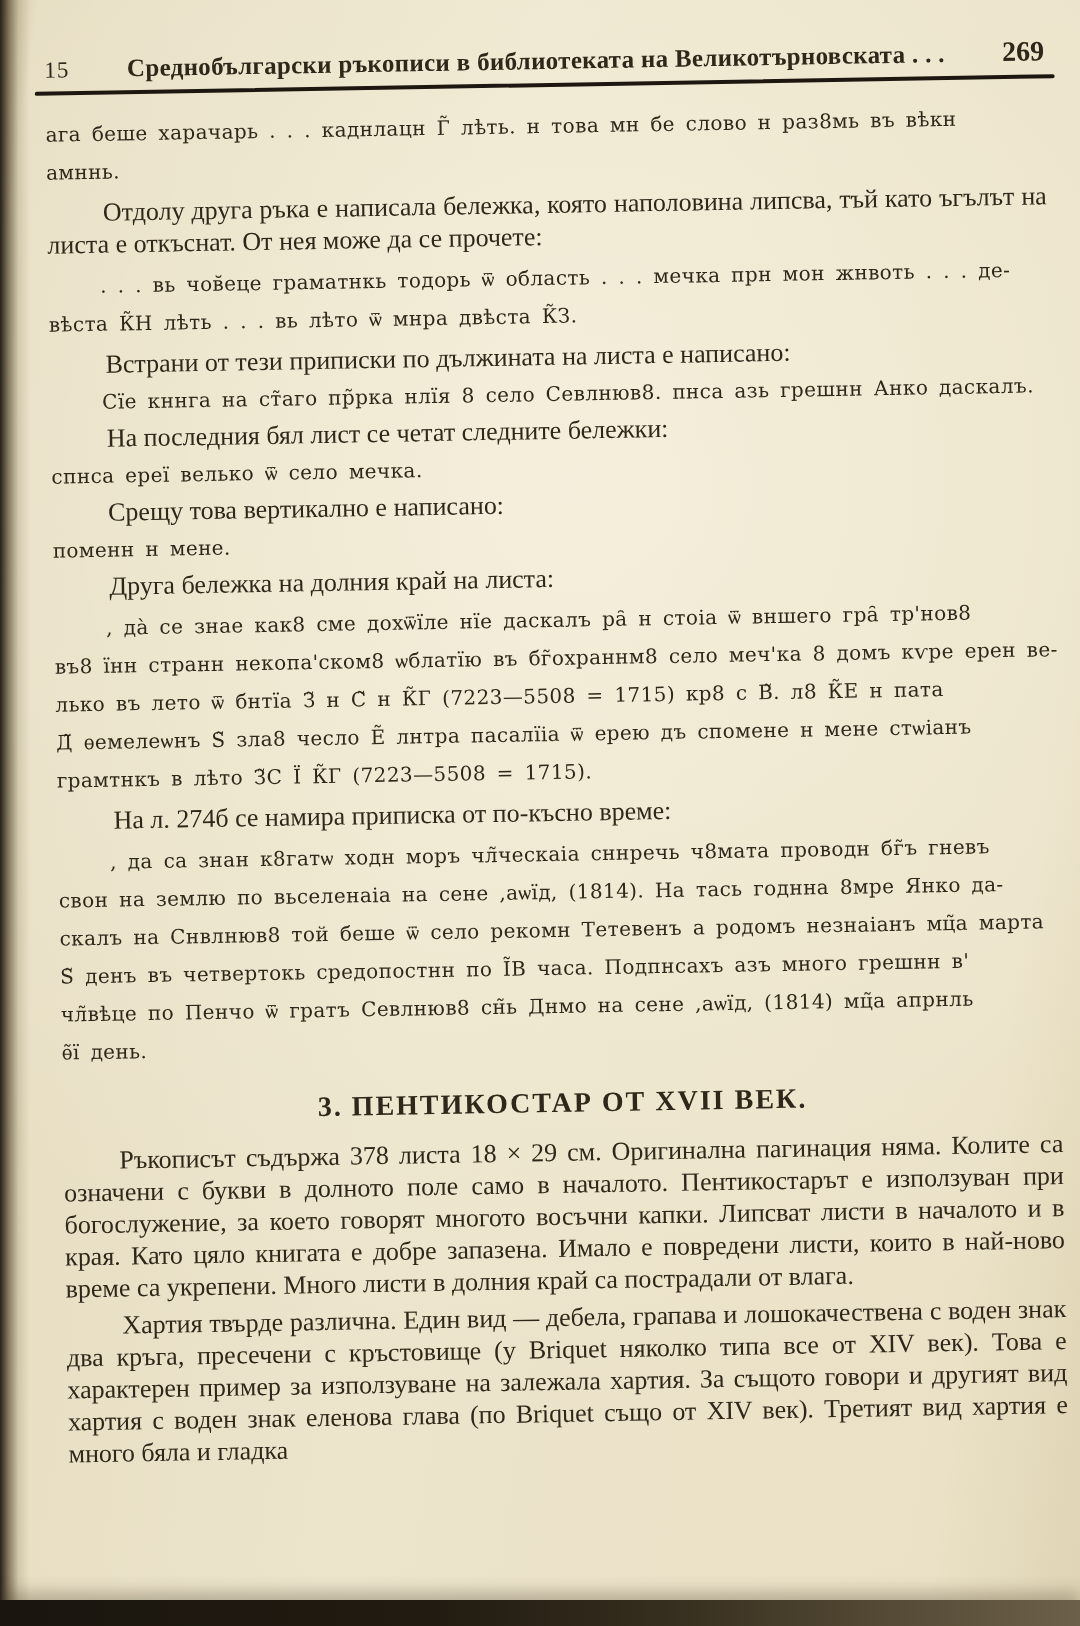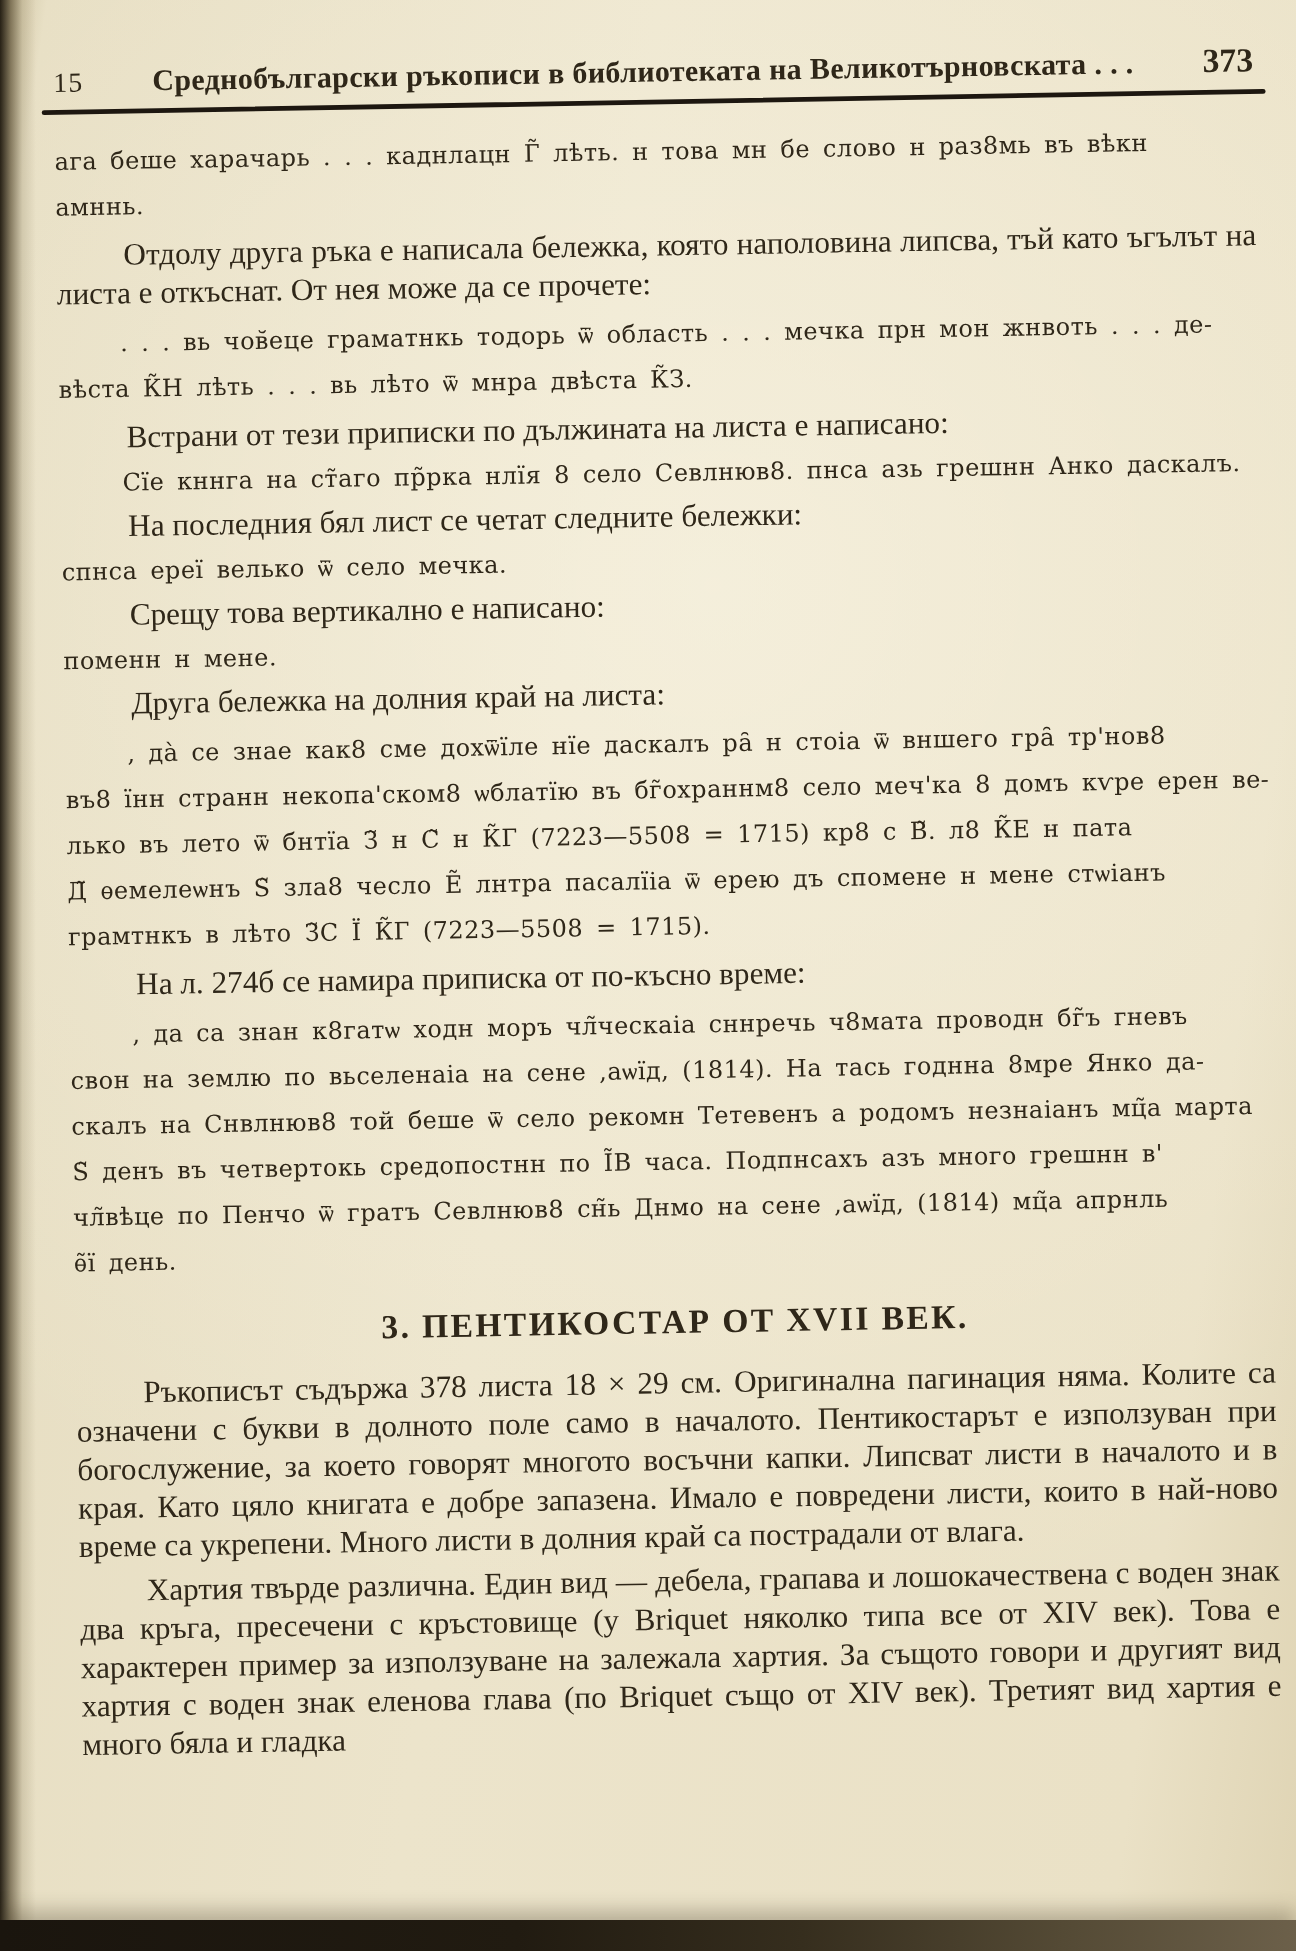--- a/index.html
+++ b/index.html
@@ -56,7 +56,7 @@
     <div class="header">
       <span class="folio-left">15</span>
       <span class="running-title">Среднобългарски ръкописи в библиотеката на Великотърновската . . .</span>
-      <span class="folio-right">373</span>
+      <span class="folio-right">269</span>
     </div>
     <div class="header-rule"></div>
 

